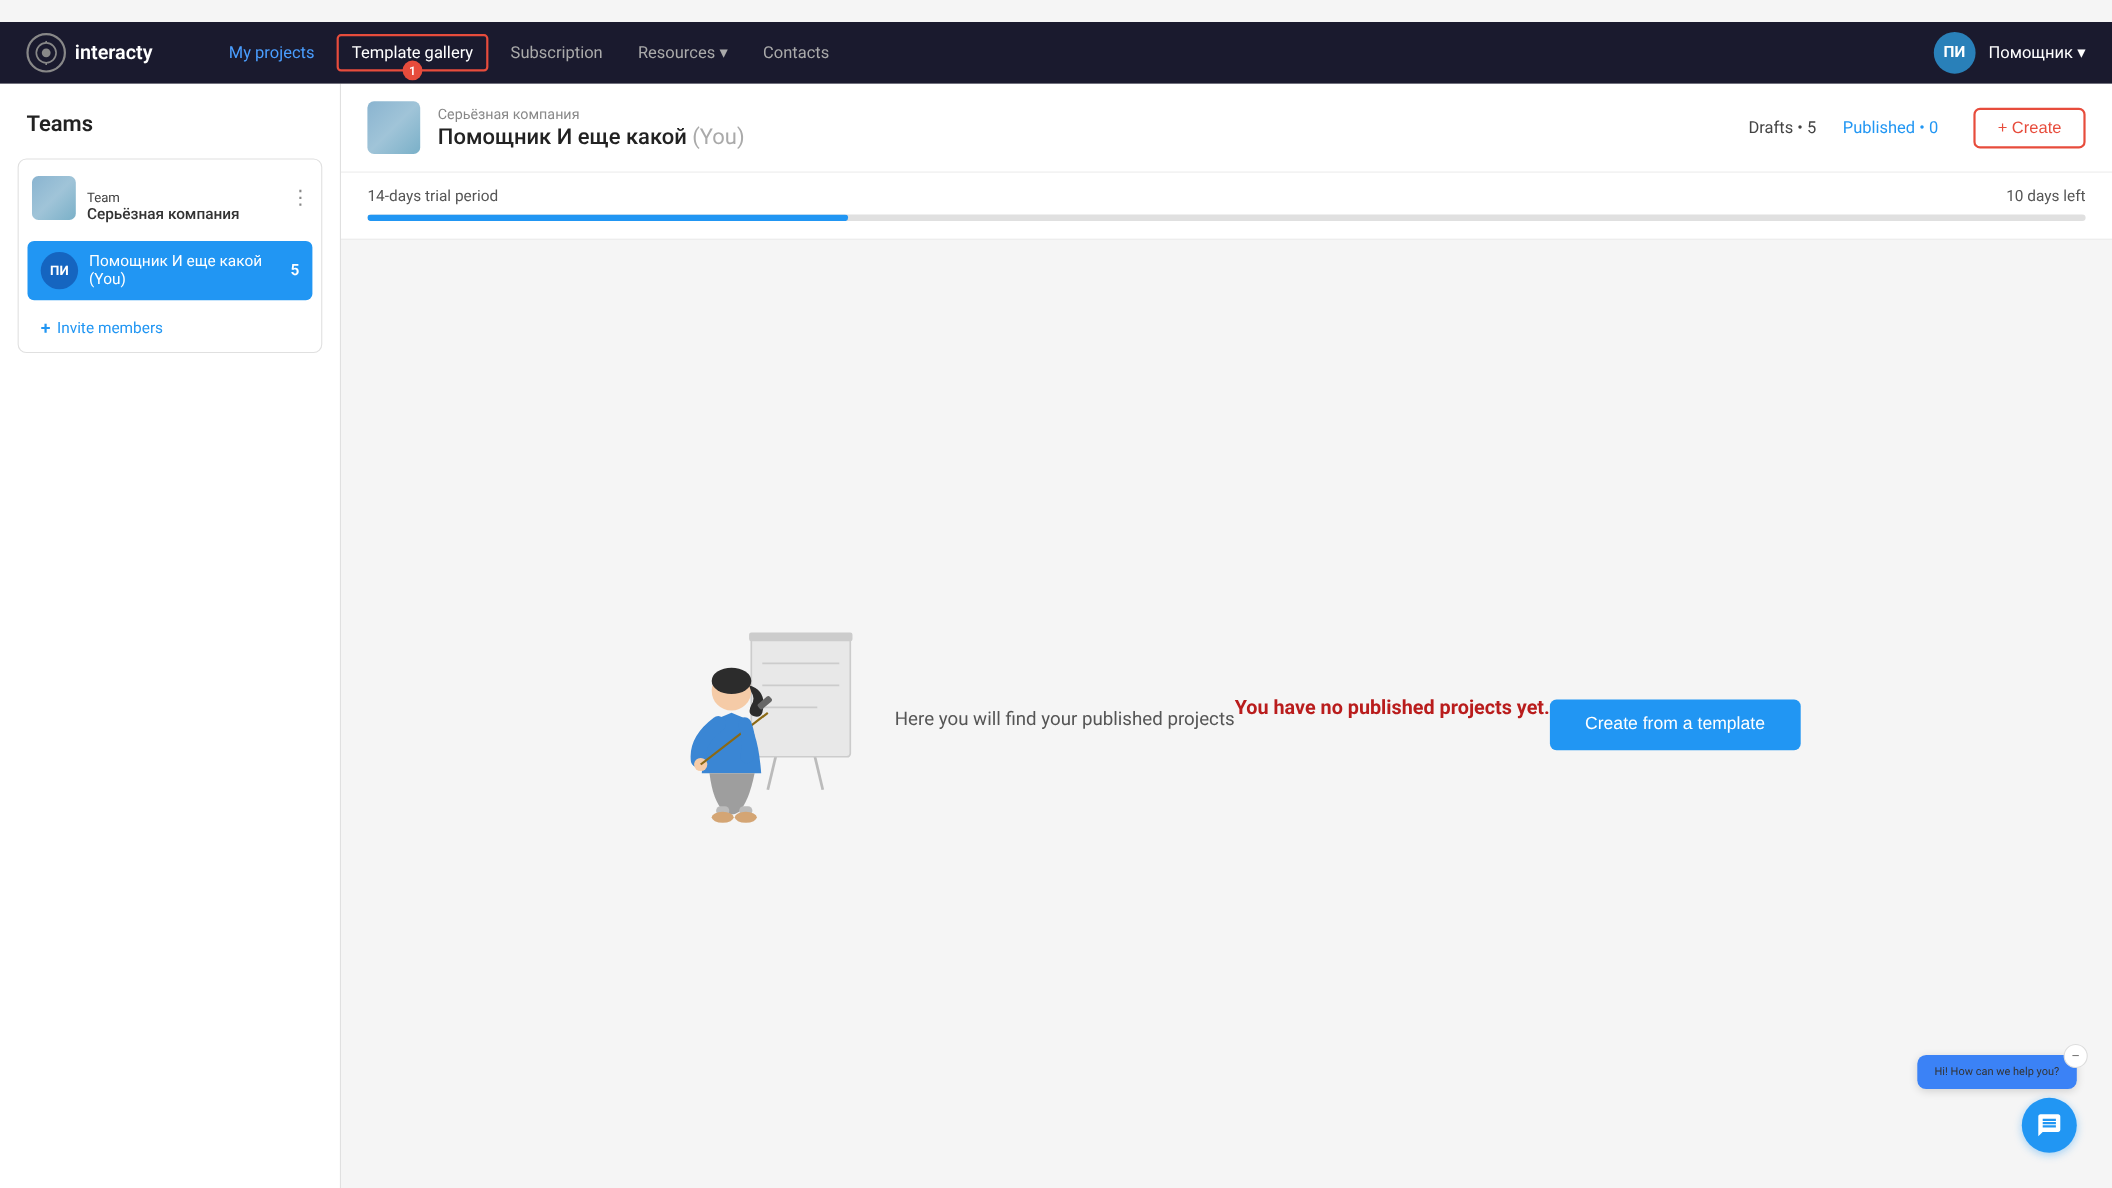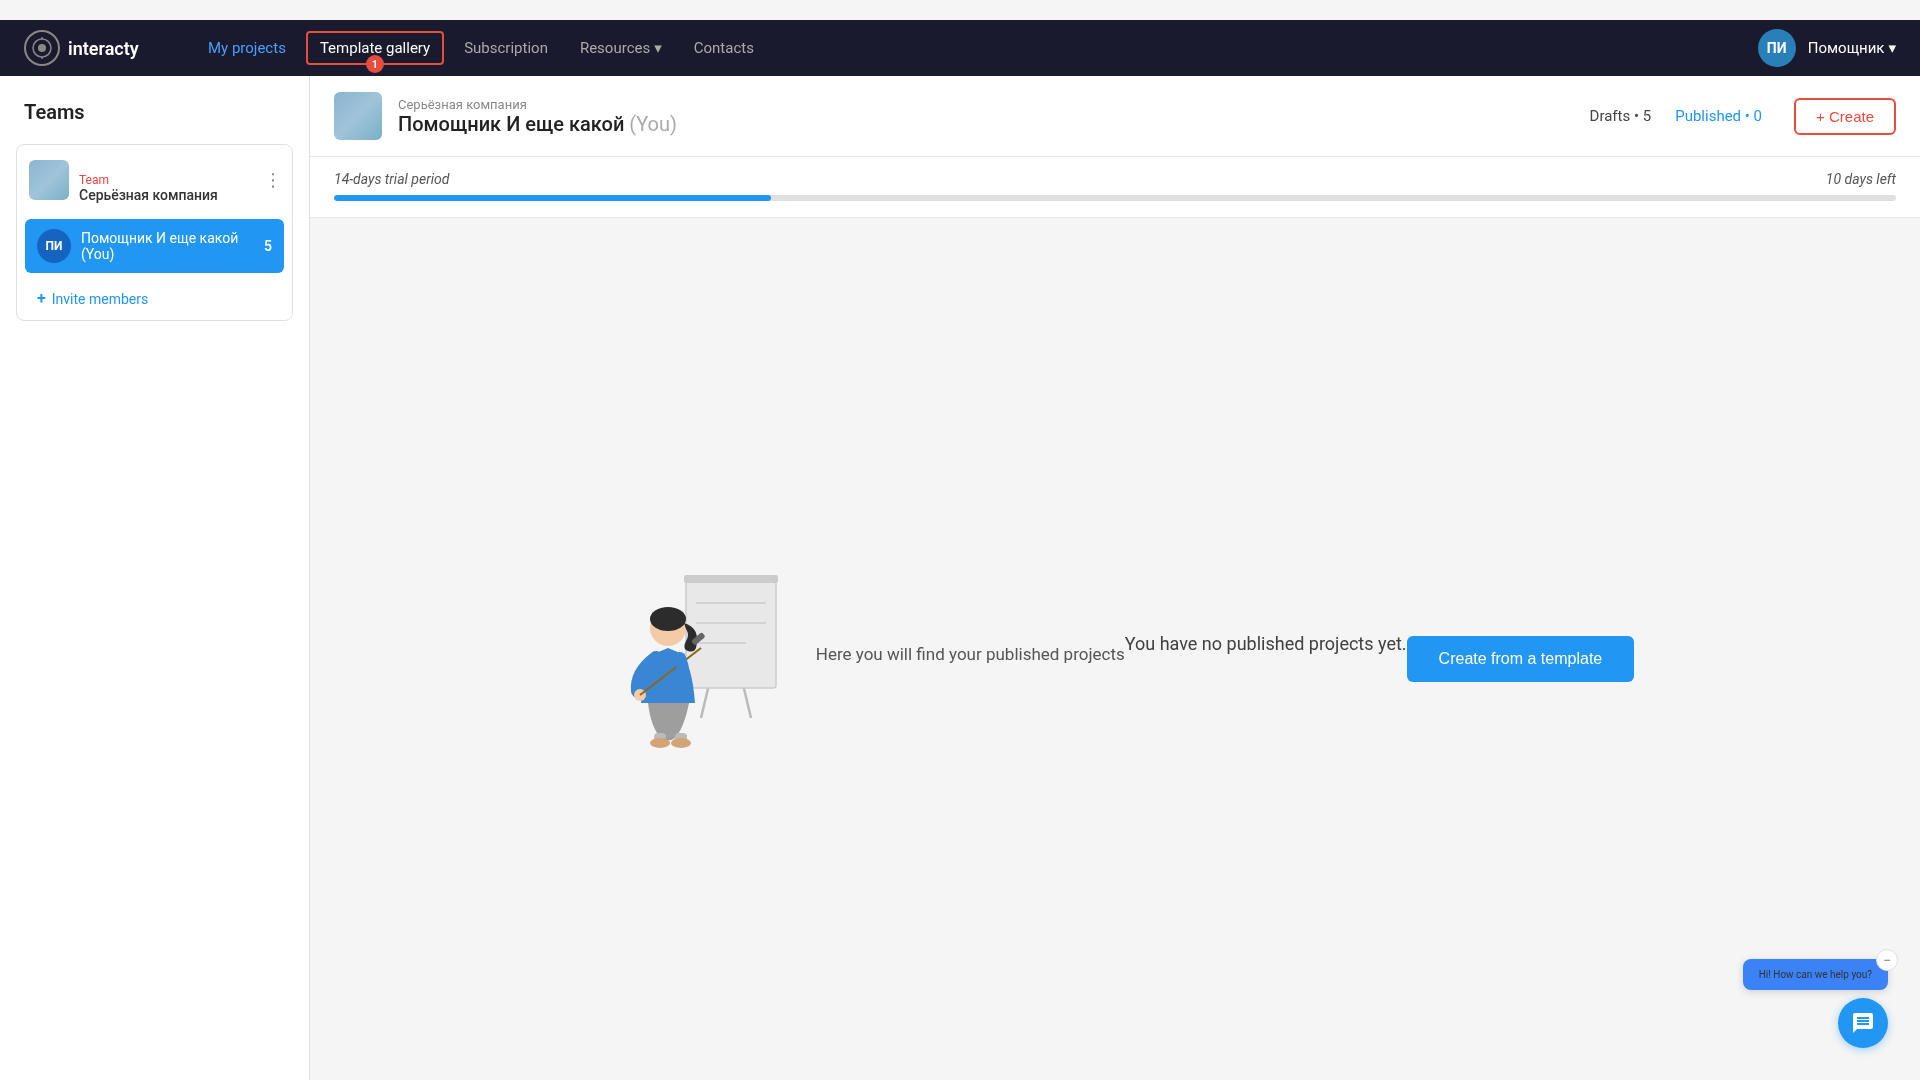--- a/index.html
+++ b/index.html
@@ -154,7 +154,7 @@
     }
     .team-label {
       font-size: 12px;
-      color: #ef4444;
+      color: #404040;
       margin-top: 16px;
     }
     .team-name {

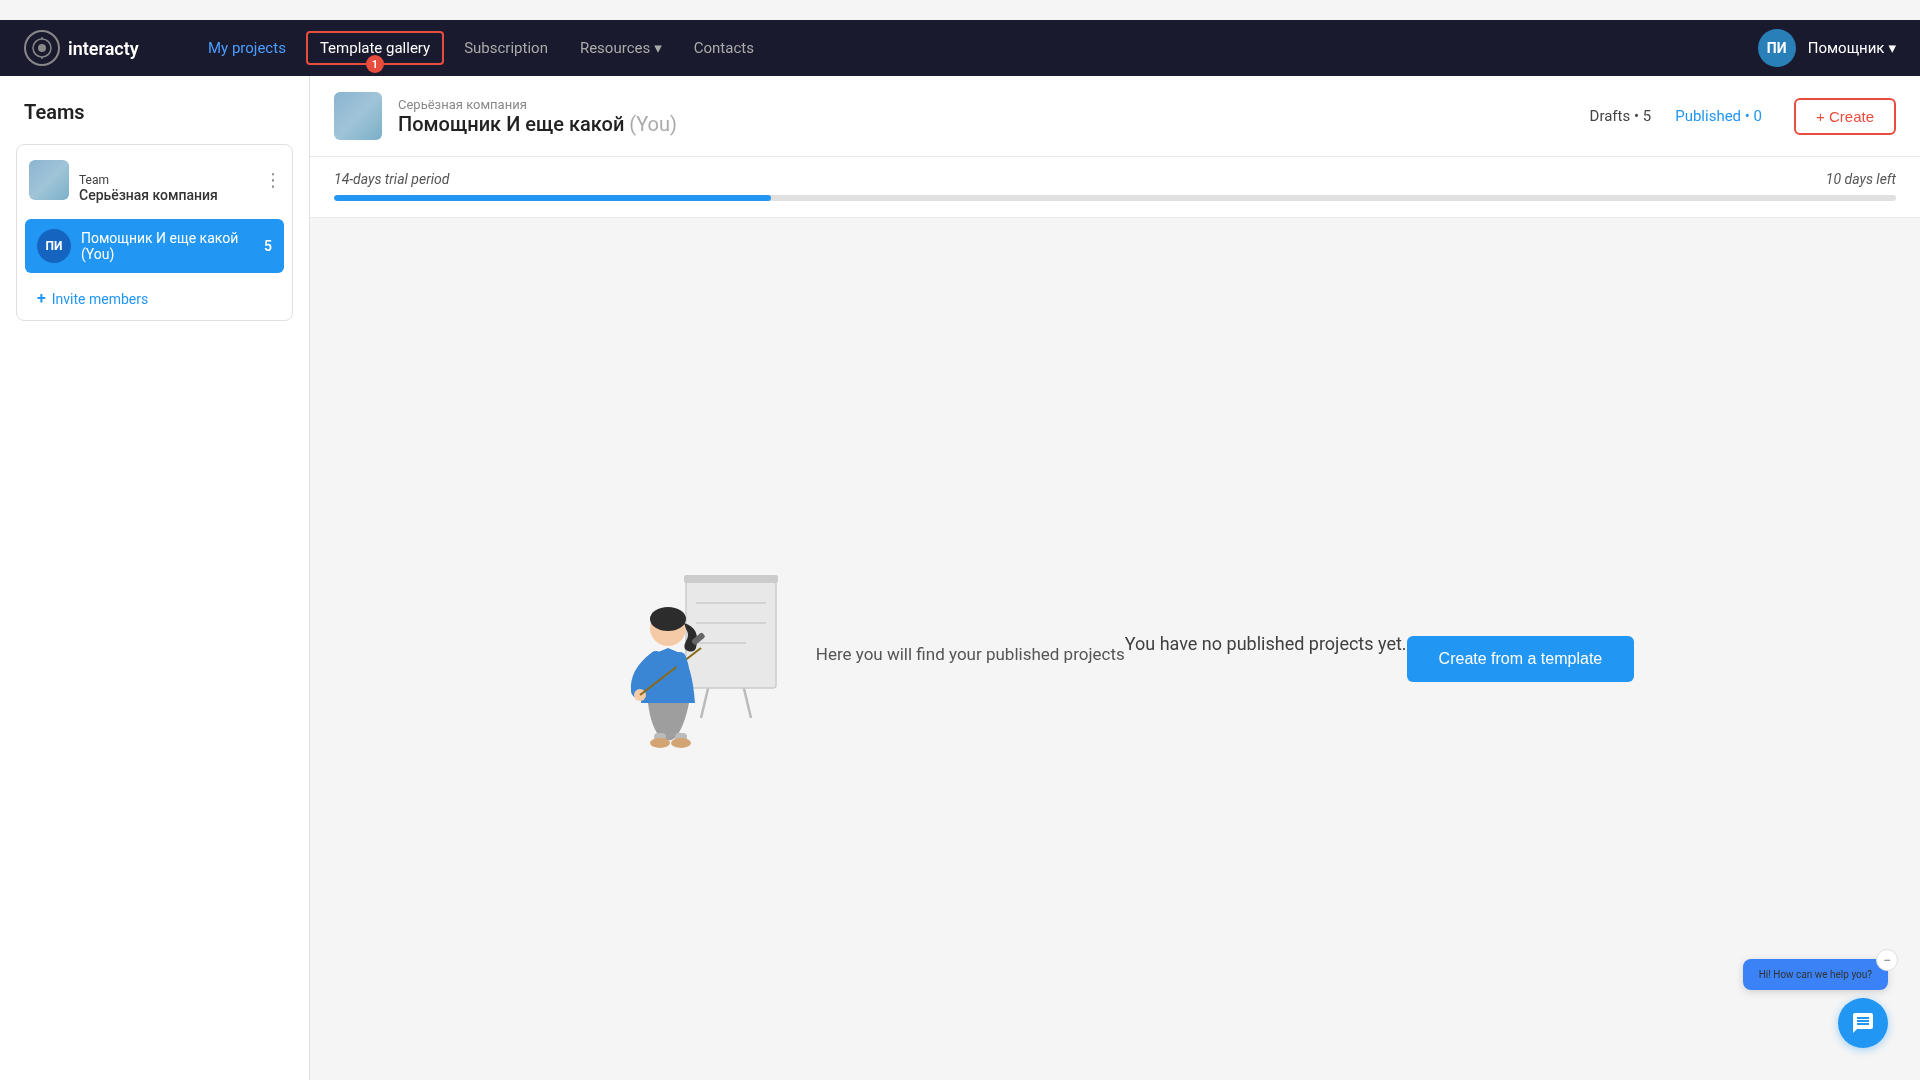--- a/index.html
+++ b/index.html
@@ -297,7 +297,6 @@
       justify-content: space-between;
       align-items: flex-start;
       margin-bottom: 8px;
-      font-style: italic;
     }
     .trial-label {
       font-size: 14px;

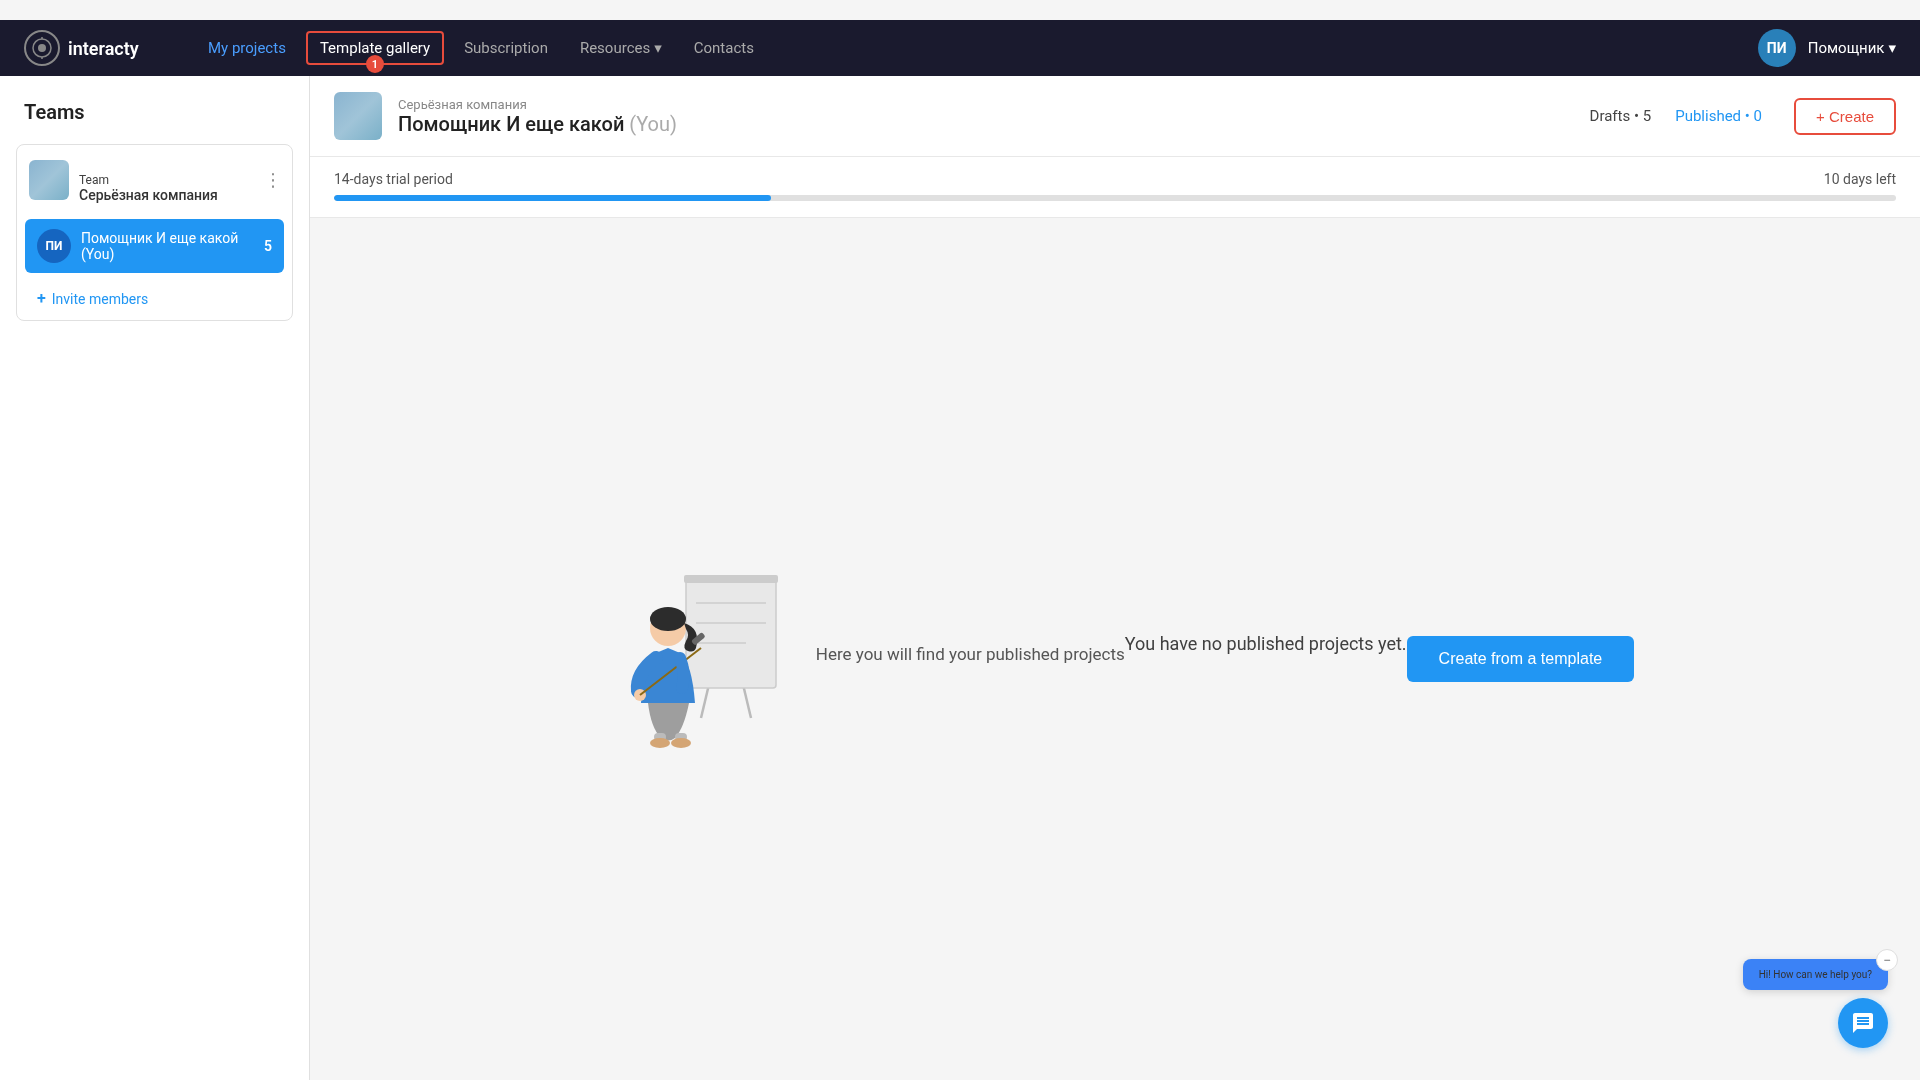--- a/index.html
+++ b/index.html
@@ -341,8 +341,8 @@
     }
     .empty-subtitle {
       font-size: 18px;
-      color: #404040;
-      font-weight: 400;
+      color: #b91c1c;
+      font-weight: 700;
       margin-bottom: 32px;
       text-align: center;
     }

